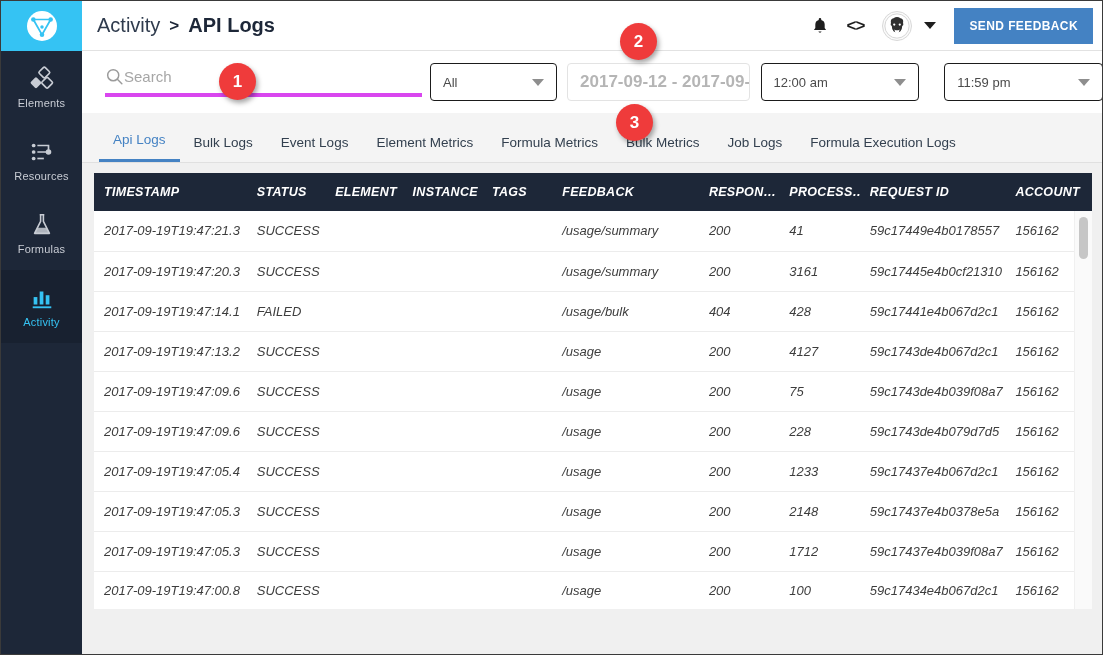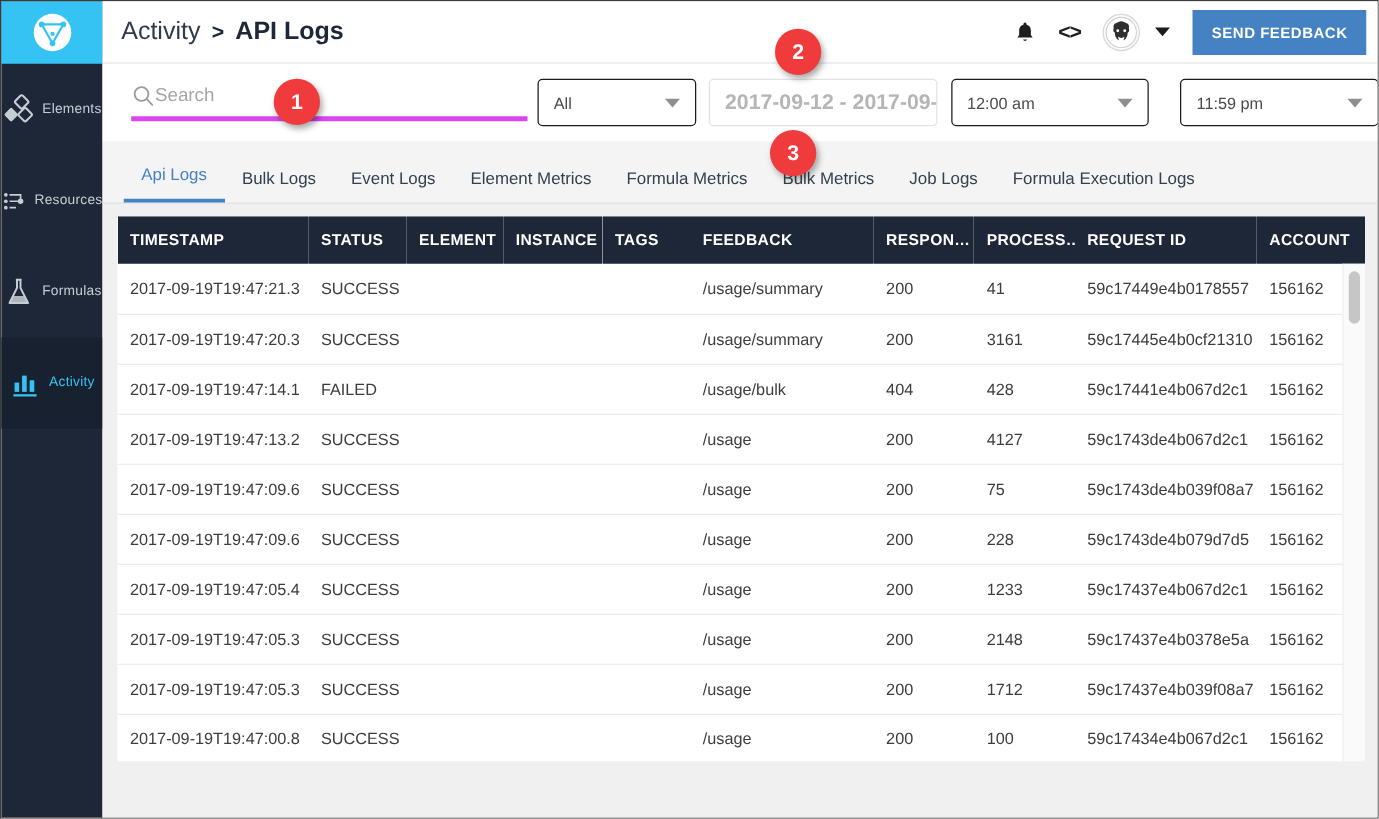--- a/index.html
+++ b/index.html
@@ -36,7 +36,7 @@
   }
   .nav-item {
     width: 81px; height: 73px;
-    display: flex; flex-direction: row;
+    display: flex; flex-direction: column;
     align-items: center; justify-content: center;
     gap: 6px;
     color: #c8ccd4;

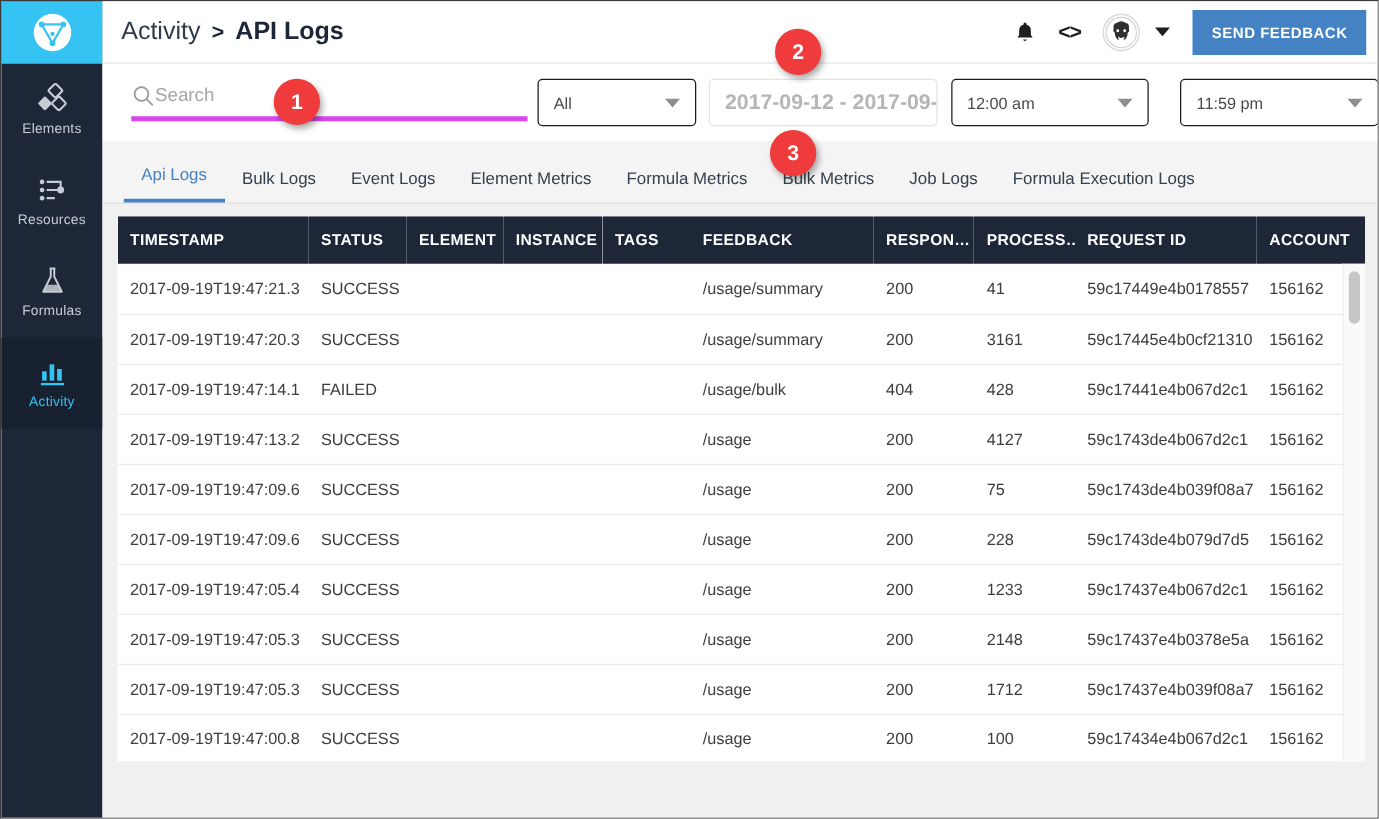--- a/index.html
+++ b/index.html
@@ -176,6 +176,7 @@
     width: 998px; height: 436px;
     background: #ffffff;
     overflow: hidden;
+    font-style: italic;
   }
   table.logs { width: 998px; border-collapse: collapse; table-layout: fixed; }
   table.logs thead th {

